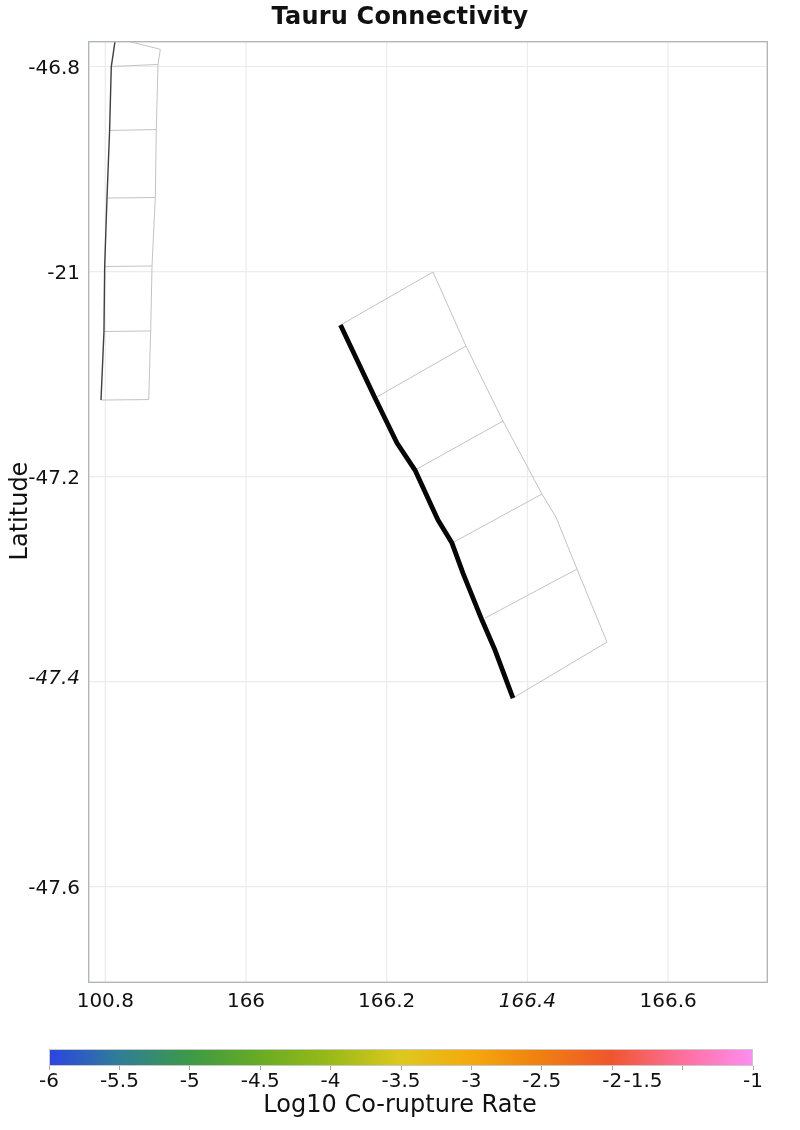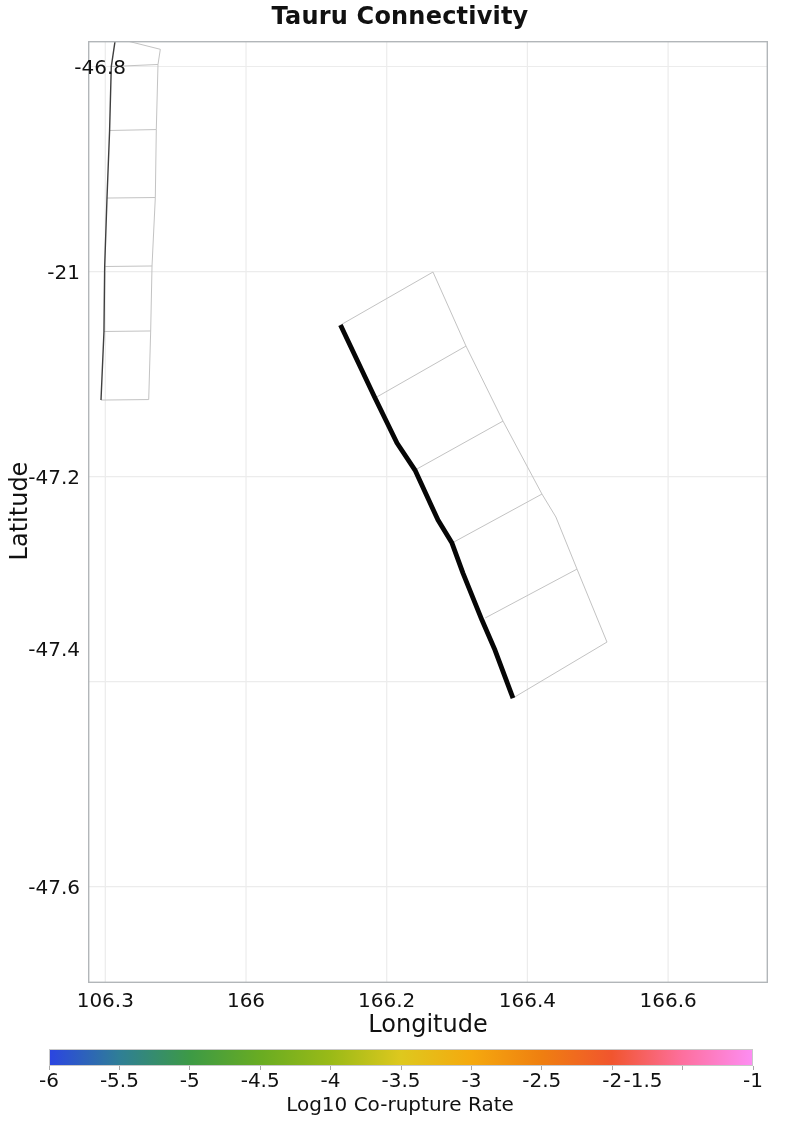--- a/index.html
+++ b/index.html
@@ -96,7 +96,7 @@
   <div class="xlabel">Longitude</div>
 
   <div id="yticks">
-      <div class="ytick" style="top: 54.5232px; margin-left: 46px;">-46.8</div>
+      <div class="ytick" style="top: 54.5232px;">-46.8</div>
       <div class="ytick" style="top: 259.529px;">-21</div>
       <div class="ytick" style="top: 464.534px;">-47.2</div>
       <div class="ytick" style="top: 637px;">-47.4</div>

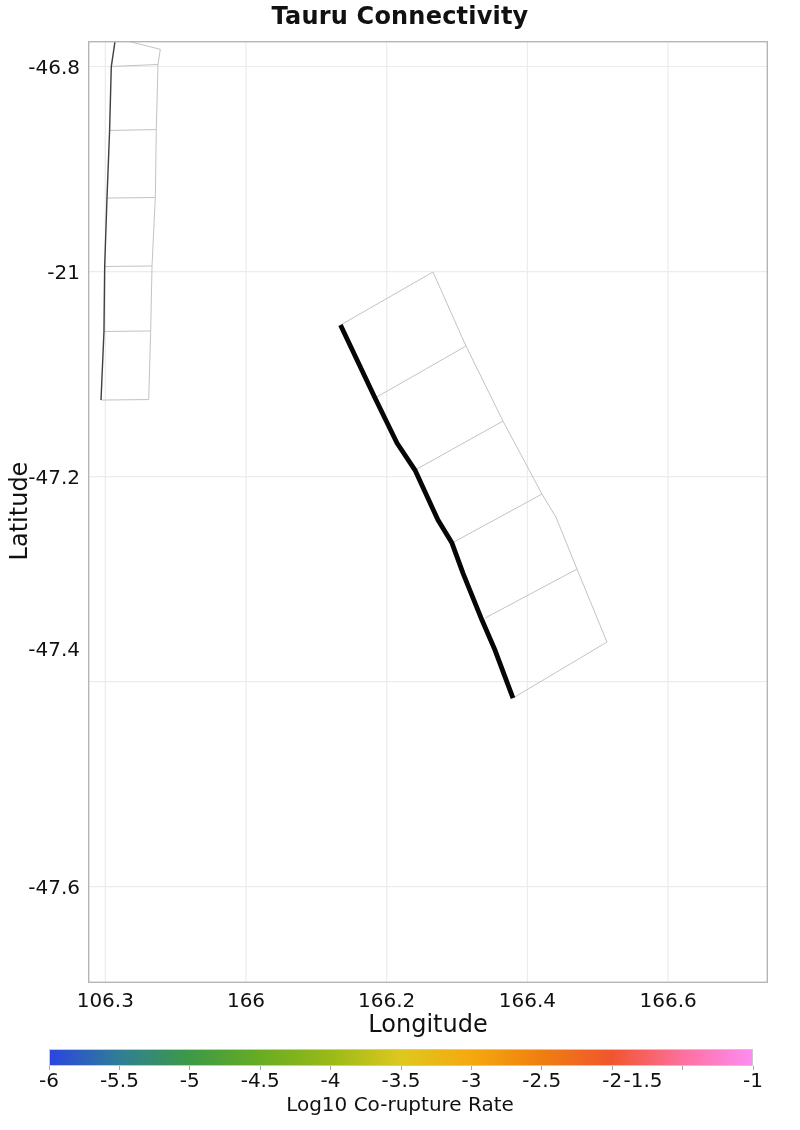--- a/index.html
+++ b/index.html
@@ -99,7 +99,7 @@
       <div class="ytick" style="top: 54.5232px;">-46.8</div>
       <div class="ytick" style="top: 259.529px;">-21</div>
       <div class="ytick" style="top: 464.534px;">-47.2</div>
-      <div class="ytick" style="top: 637px;">-47.4</div>
+      <div class="ytick" style="top: 665px; font-style: italic;">-47.4</div>
       <div class="ytick" style="top: 874.545px;">-47.6</div>
     </div>
   <div id="xticks">

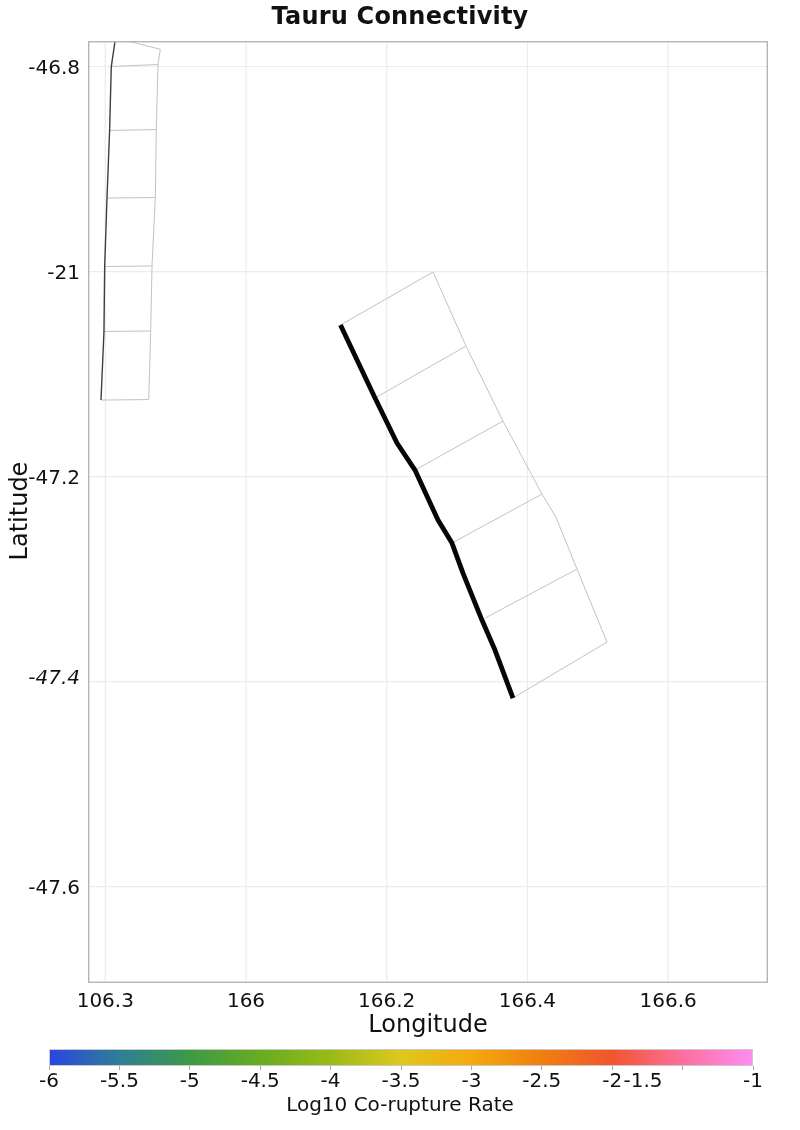--- a/index.html
+++ b/index.html
@@ -103,7 +103,7 @@
       <div class="ytick" style="top: 874.545px;">-47.6</div>
     </div>
   <div id="xticks">
-      <div class="xtick" style="left: 105.306px;">106.3</div>
+      <div class="xtick" style="left: 105.306px;">100.8</div>
       <div class="xtick" style="left: 246.005px;">166</div>
       <div class="xtick" style="left: 386.705px; text-align: right;">166.2</div>
       <div class="xtick" style="left: 527.404px;">166.4</div>

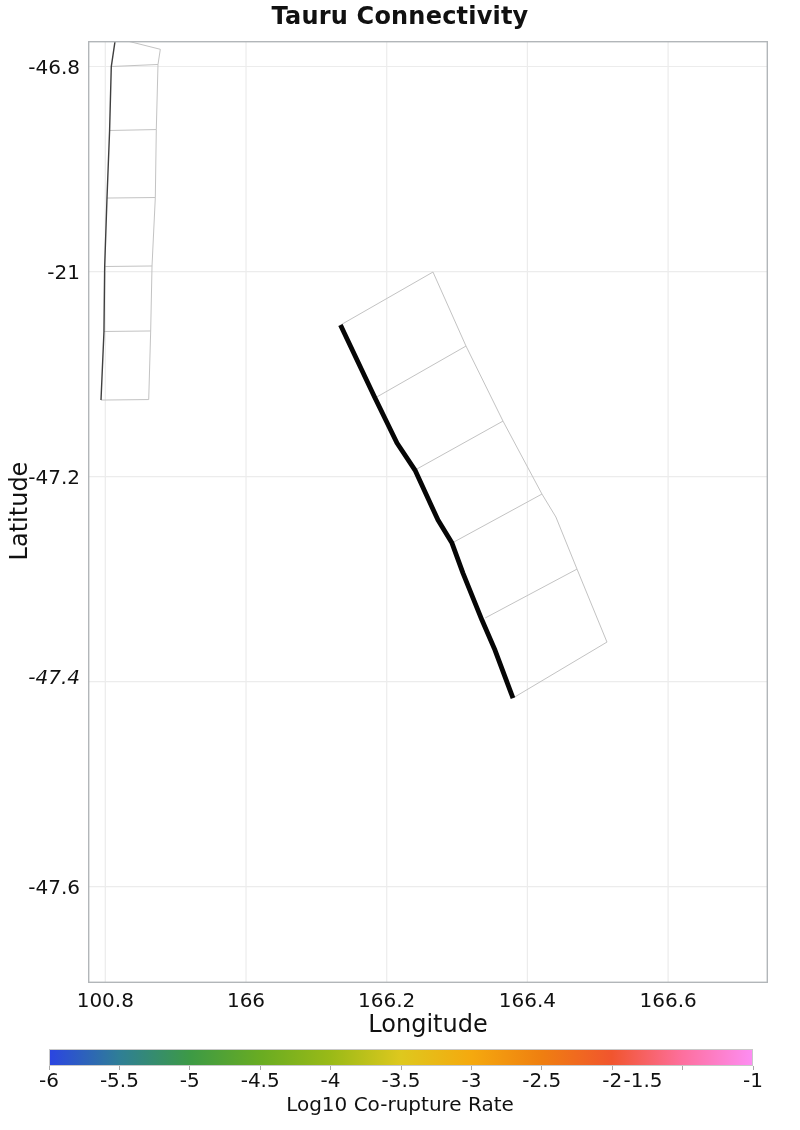--- a/index.html
+++ b/index.html
@@ -106,7 +106,7 @@
       <div class="xtick" style="left: 105.306px;">100.8</div>
       <div class="xtick" style="left: 246.005px;">166</div>
       <div class="xtick" style="left: 386.705px; text-align: right;">166.2</div>
-      <div class="xtick" style="left: 527.404px;">166.4</div>
+      <div class="xtick" style="left: 527.404px; font-style: italic;">166.4</div>
       <div class="xtick" style="left: 668.103px; text-align: center;">166.6</div>
     </div>
 

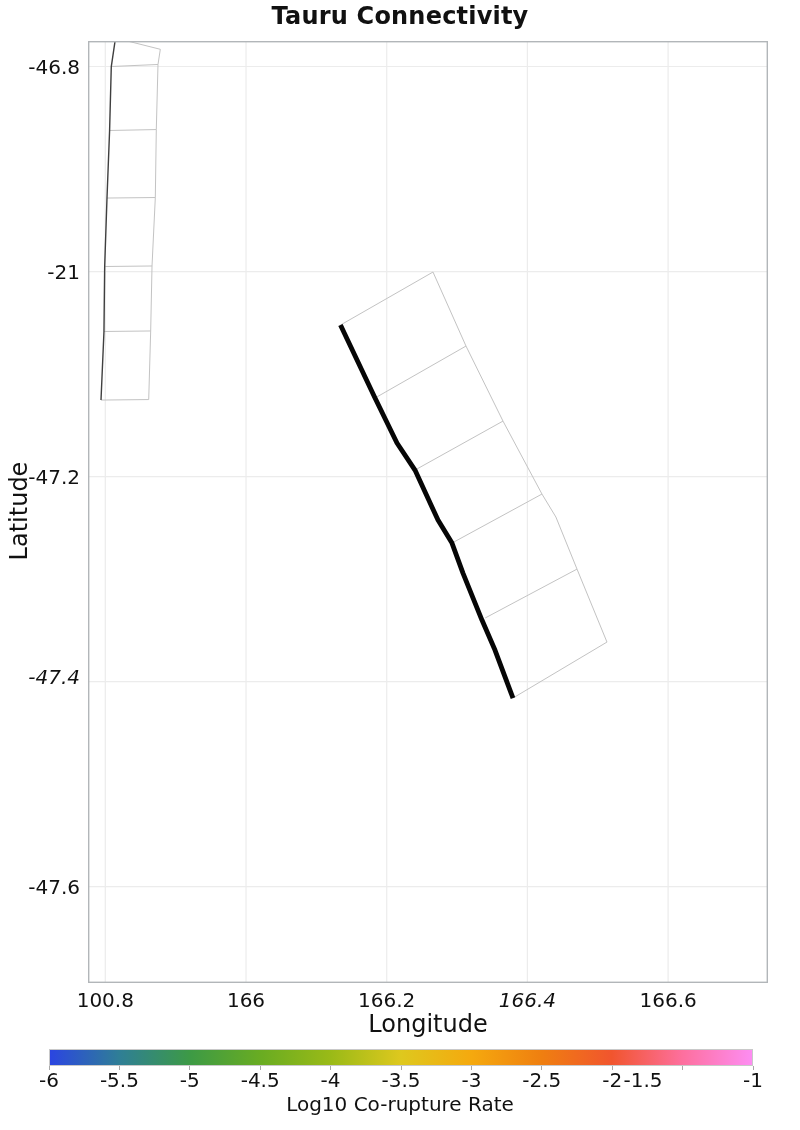--- a/index.html
+++ b/index.html
@@ -93,7 +93,6 @@
     </svg>
 
   <div class="ylabel">Latitude</div>
-  <div class="xlabel">Longitude</div>
 
   <div id="yticks">
       <div class="ytick" style="top: 54.5232px;">-46.8</div>

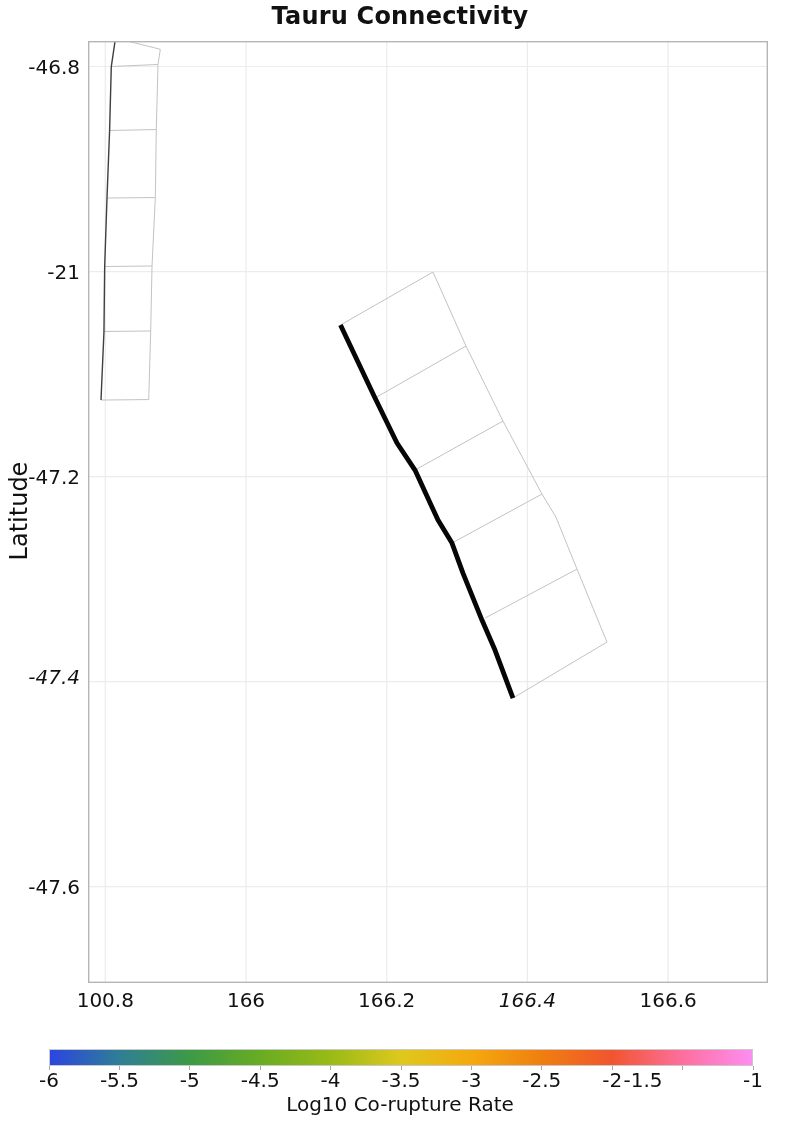--- a/index.html
+++ b/index.html
@@ -52,7 +52,7 @@
   }
   .cbar-label{
     position:absolute;left:0;top:1090px;width:800px;
-    text-align:center;font-size:20px;line-height:28px;
+    text-align:center;font-size:24px;line-height:28px;
   }
 </style>
 </head>

